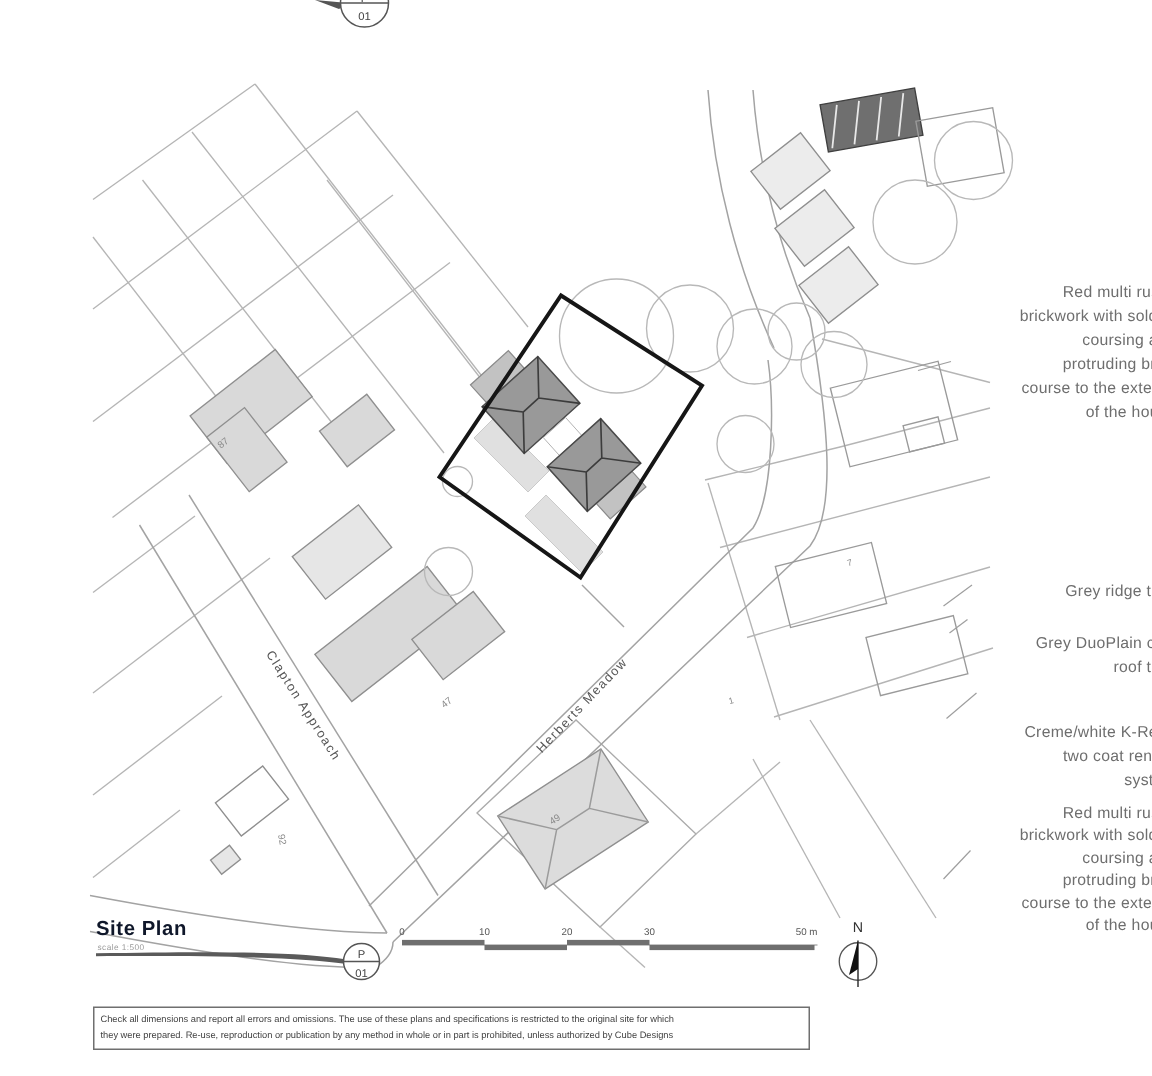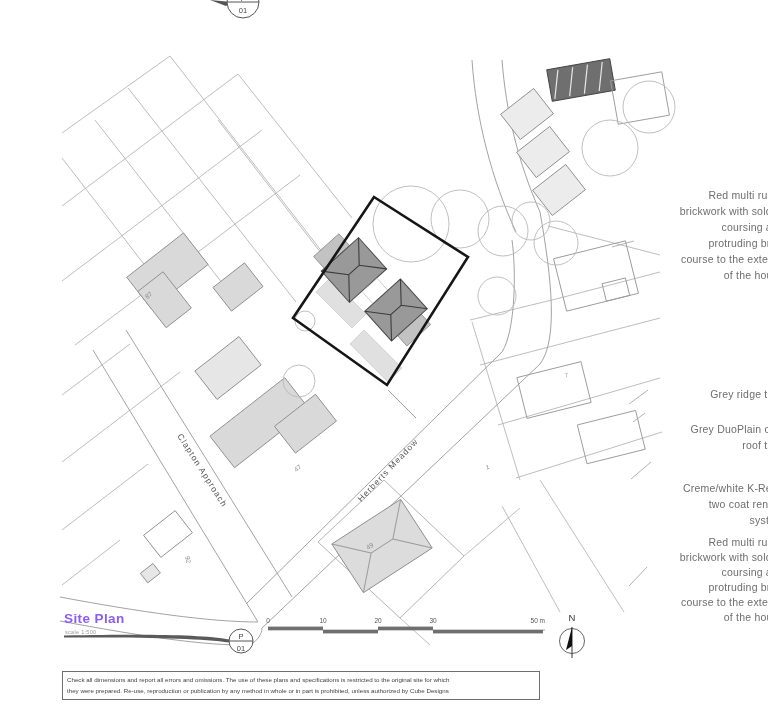--- a/index.html
+++ b/index.html
@@ -16,7 +16,7 @@
   .ann.tight{line-height:15px;}
   #title{
     position:absolute;left:64px;top:611px;font-size:13.5px;font-weight:bold;
-    color:#8b5cf6;letter-spacing:.4px;
+    color:#0f172a;letter-spacing:.4px;
   }
   #scale-note{
     position:absolute;left:65px;top:629px;font-size:5.5px;color:#9a9a9a;letter-spacing:.3px;

